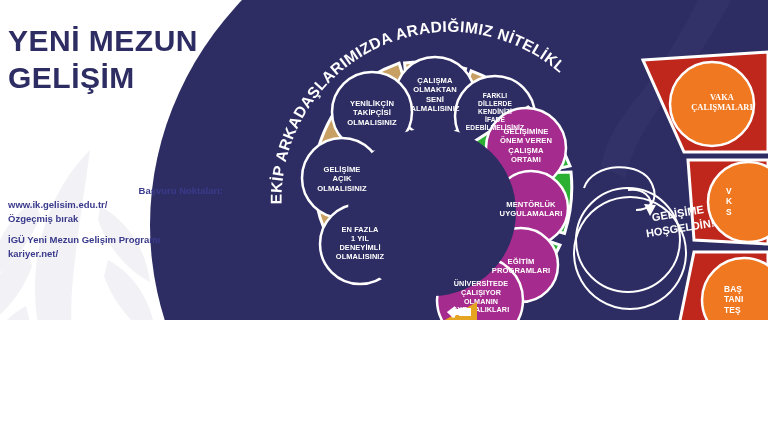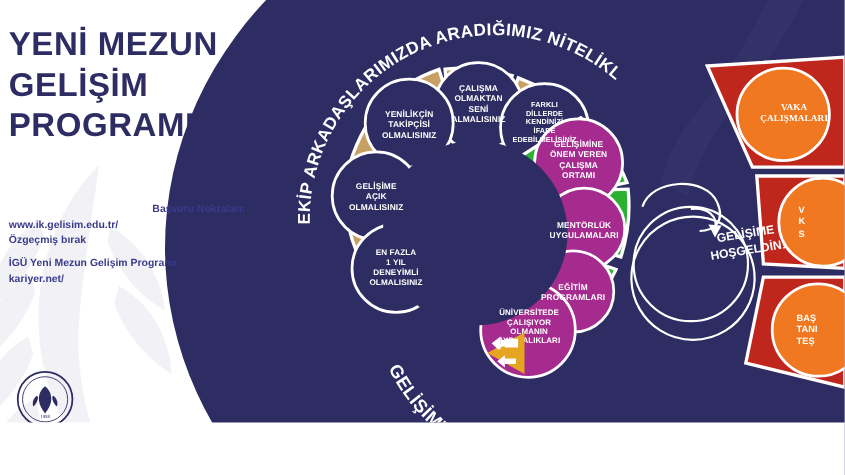--- a/index.html
+++ b/index.html
@@ -9,7 +9,7 @@
     background:#ffffff;
     position:relative;
   }
-  #stage{position:absolute;inset:0;width:768px;height:384px;overflow:hidden;background:#ffffff;}
+  #stage{position:absolute;inset:0;width:768px;height:320px;overflow:hidden;background:#ffffff;}
 
   
   .bg-navy{

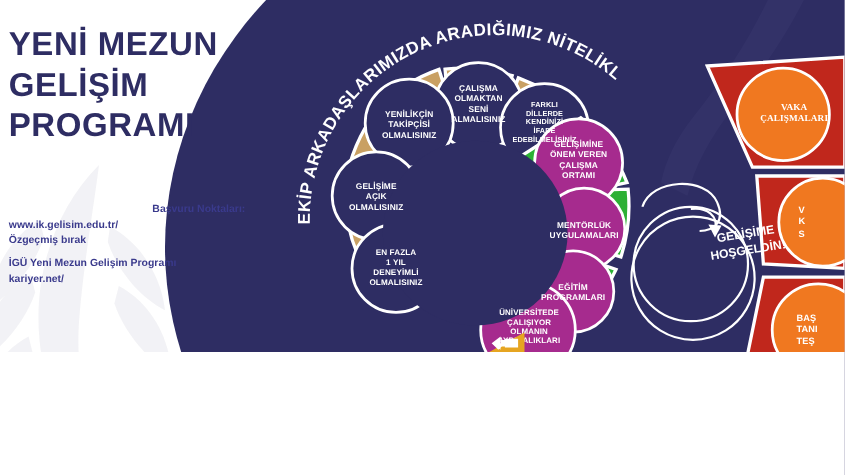--- a/index.html
+++ b/index.html
@@ -115,7 +115,6 @@
   <div class="headline">
     <span class="ln">YENİ MEZUN</span>
     <span class="ln">GELİŞİM</span>
-    <span class="ln">PROGRAMI</span>
   </div>
 
   <div class="apply">

